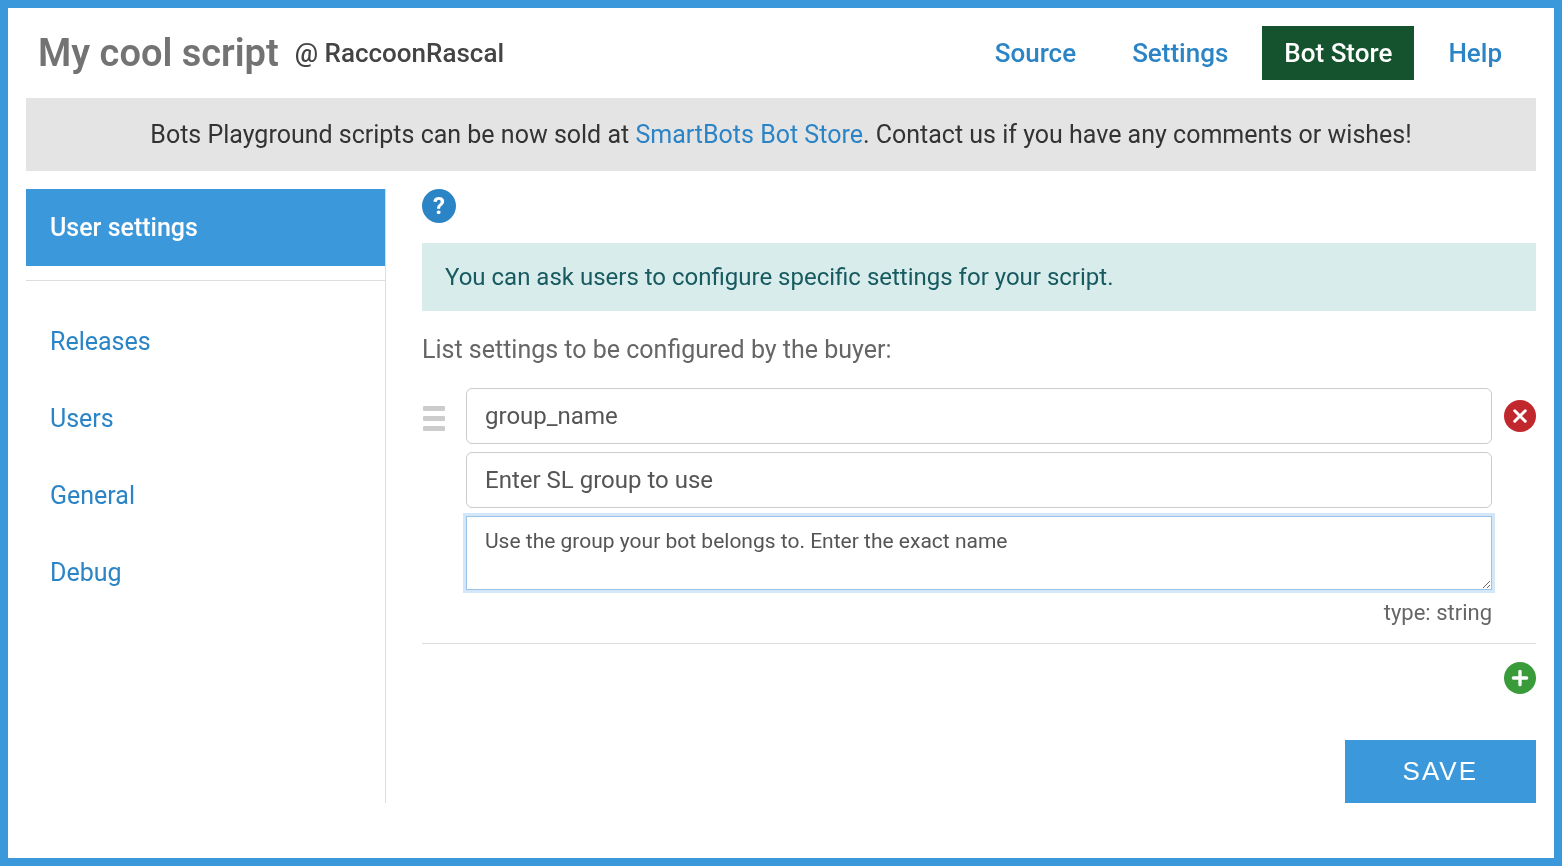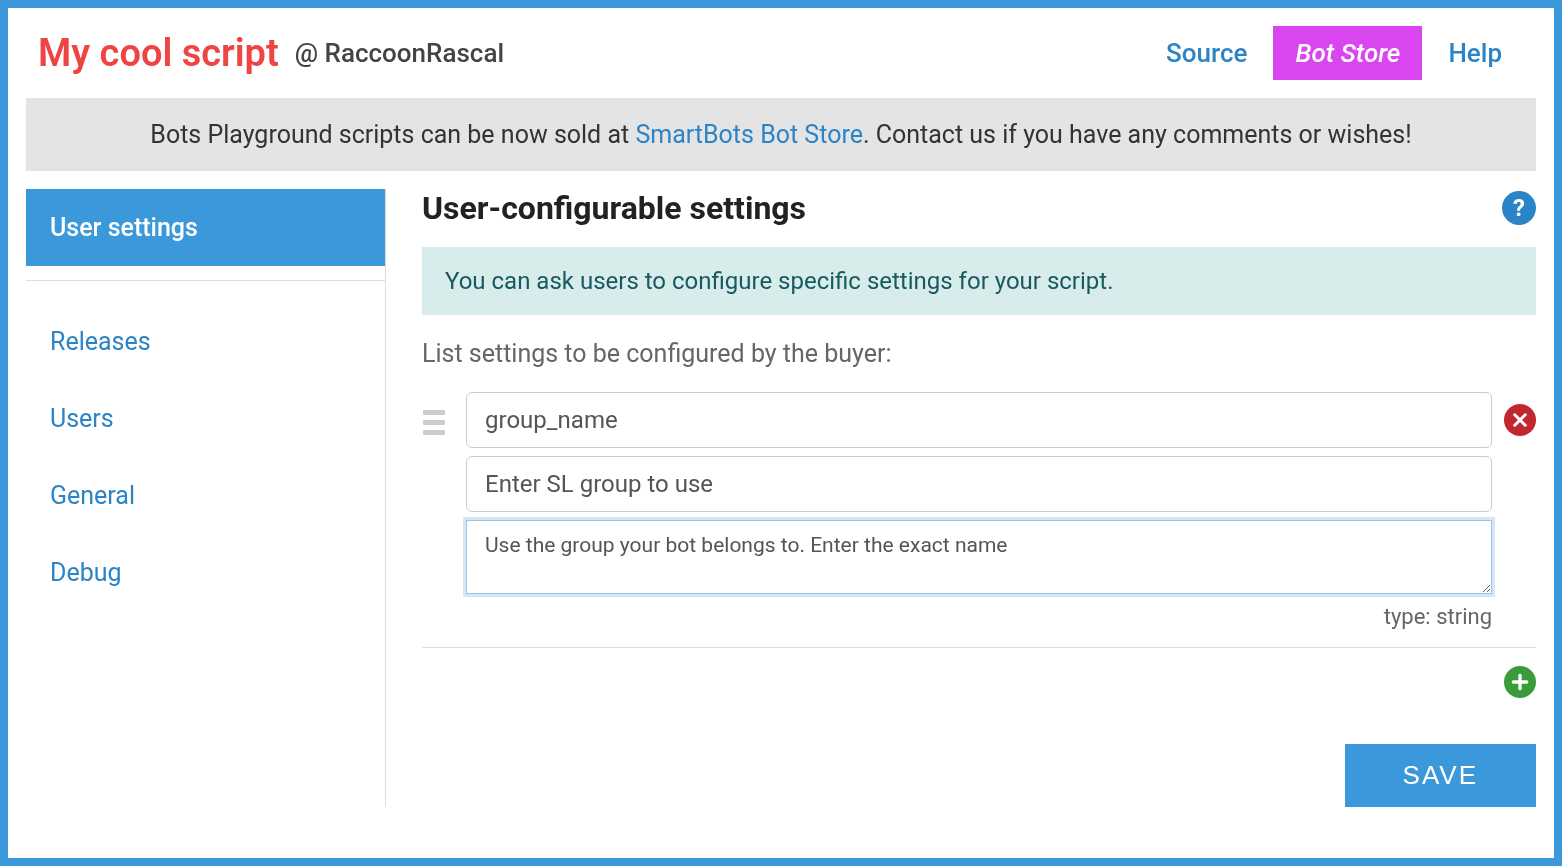--- a/index.html
+++ b/index.html
@@ -22,7 +22,7 @@
       gap: 16px;
     }
     .script-title {
-      color: #ef4444;
+      color: #737373;
       font-size: 38px;
       font-weight: 600;
     }

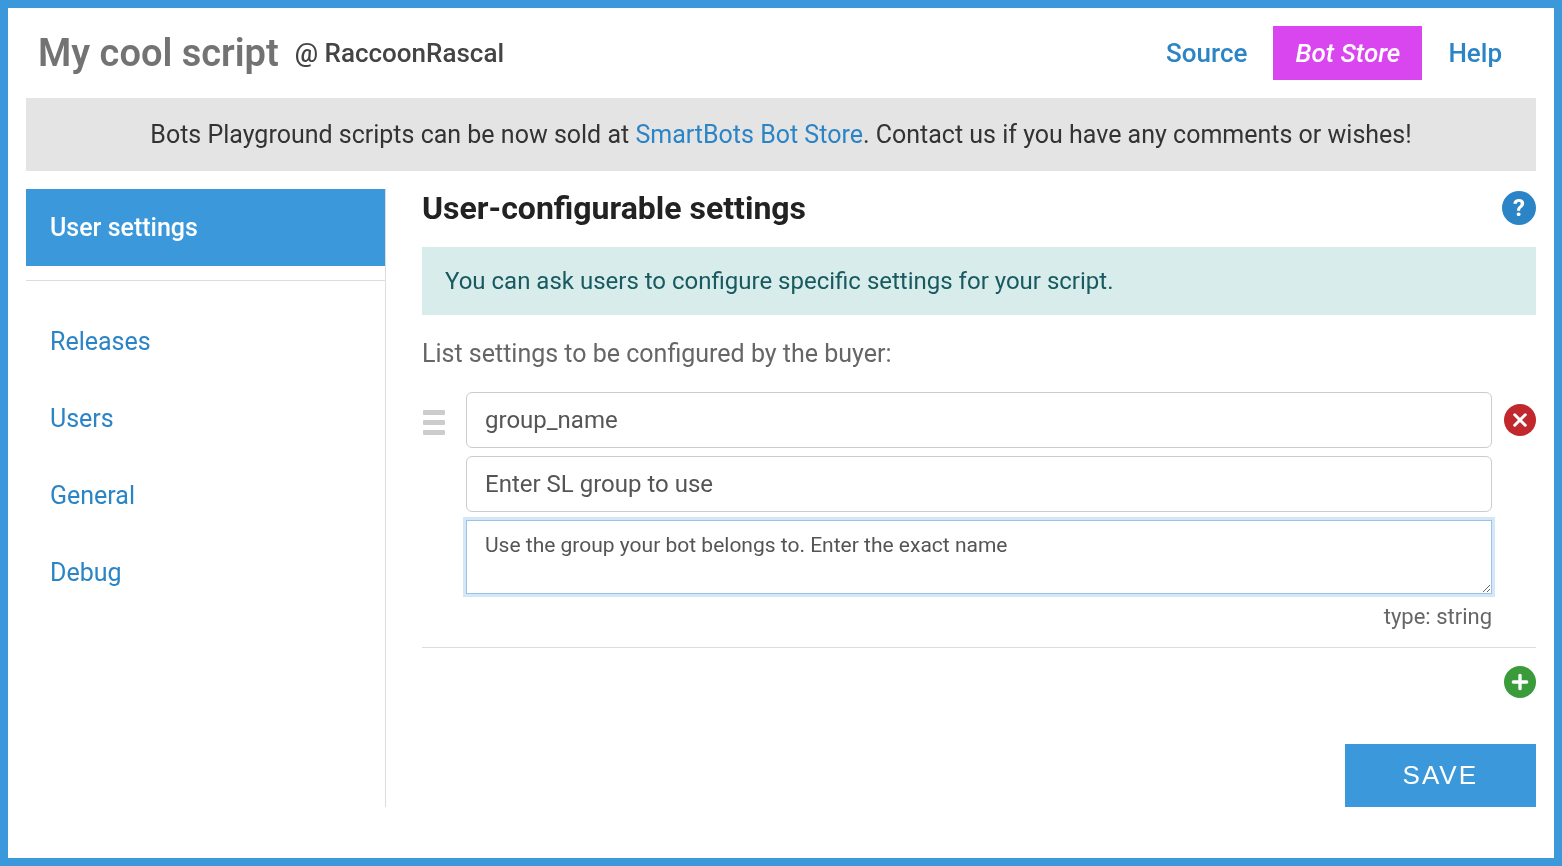--- a/index.html
+++ b/index.html
@@ -35,7 +35,7 @@
       margin-left: auto;
       display: flex;
       align-items: center;
-      gap: 4px;
+      gap: 12px;
     }
     .nav-tab {
       color: #2b84c6;

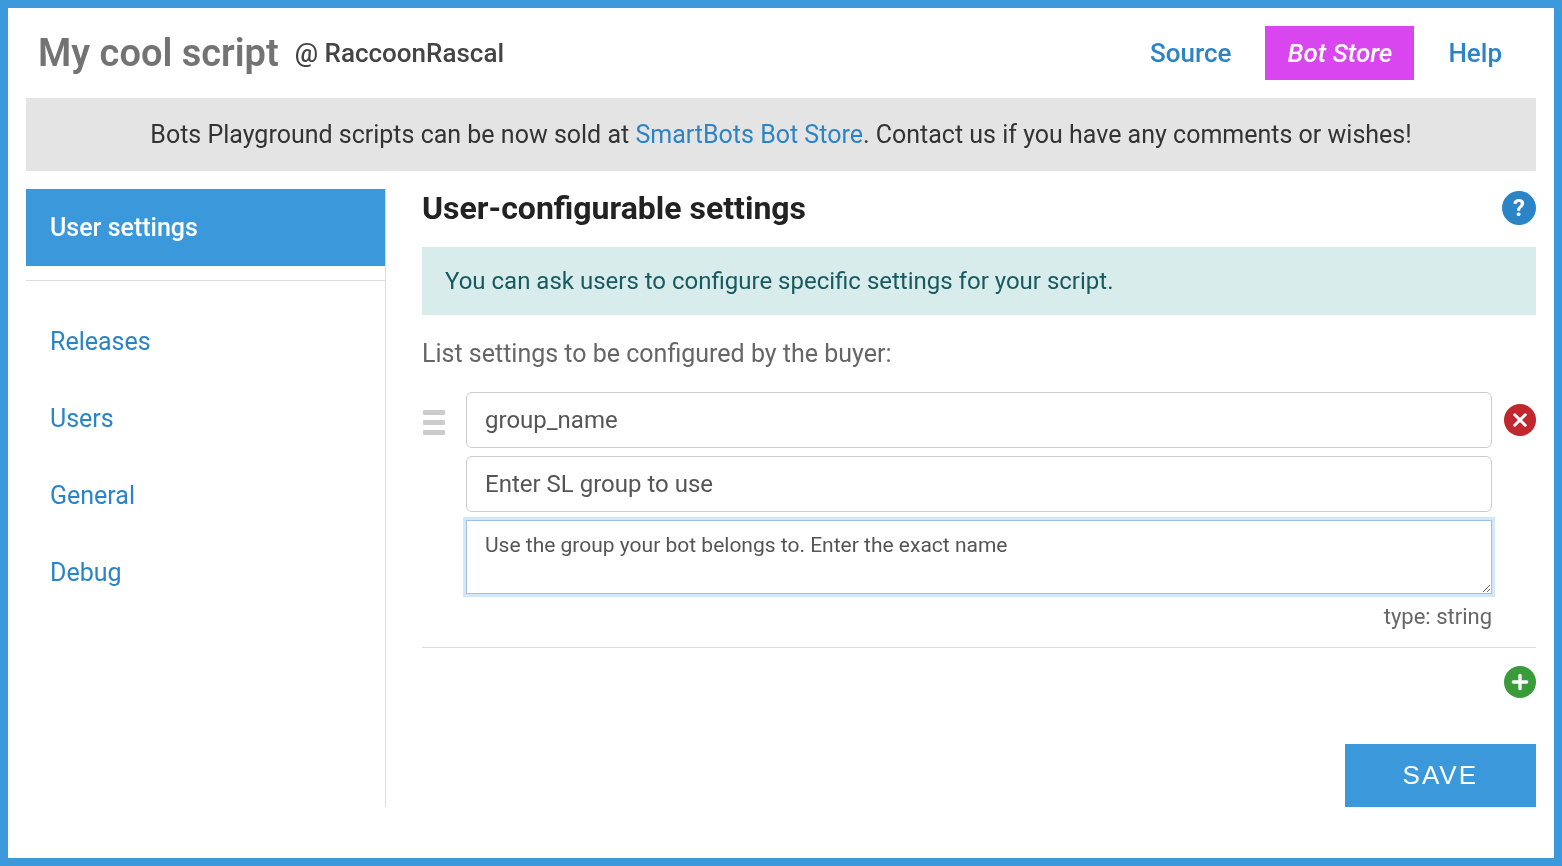--- a/index.html
+++ b/index.html
@@ -248,6 +248,7 @@
   <span class="author"><span>@ </span><span>RaccoonRascal</span></span>
   <div class="nav-tabs">
     <div class="nav-tab">Source</div>
+    <div class="nav-tab">Settings</div>
     <div class="nav-tab active">Bot Store</div>
     <div class="nav-tab">Help</div>
   </div>

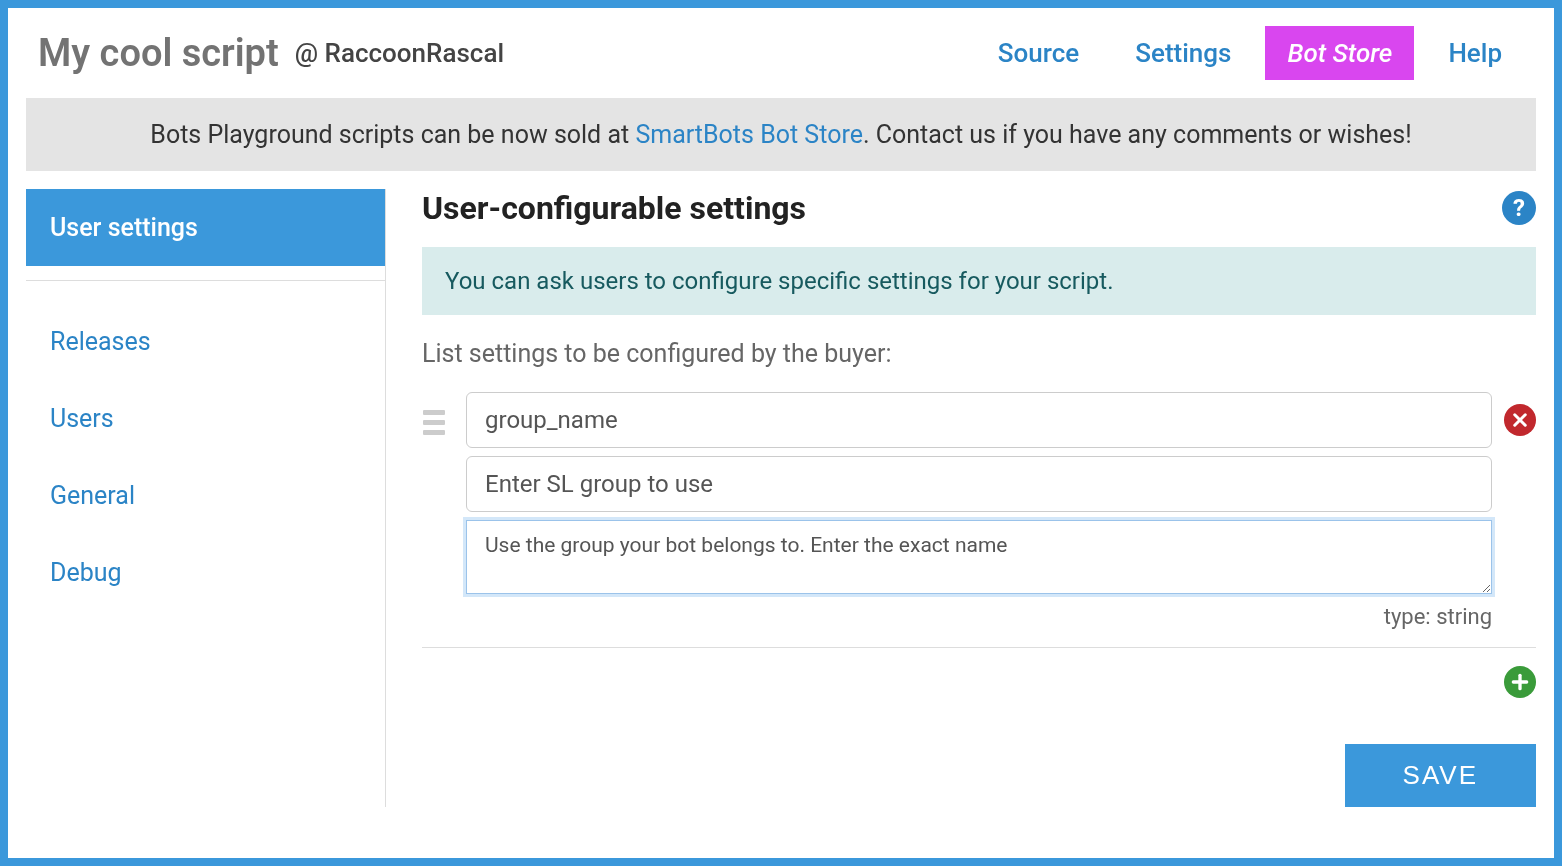--- a/index.html
+++ b/index.html
@@ -45,9 +45,8 @@
       cursor: pointer;
     }
     .nav-tab.active {
-      background: #d946ef;
-      color: #fff;
-      font-style: italic;
+      background: #14532d;
+      color: #fff;
     }
     .banner {
       background: #e4e4e4;

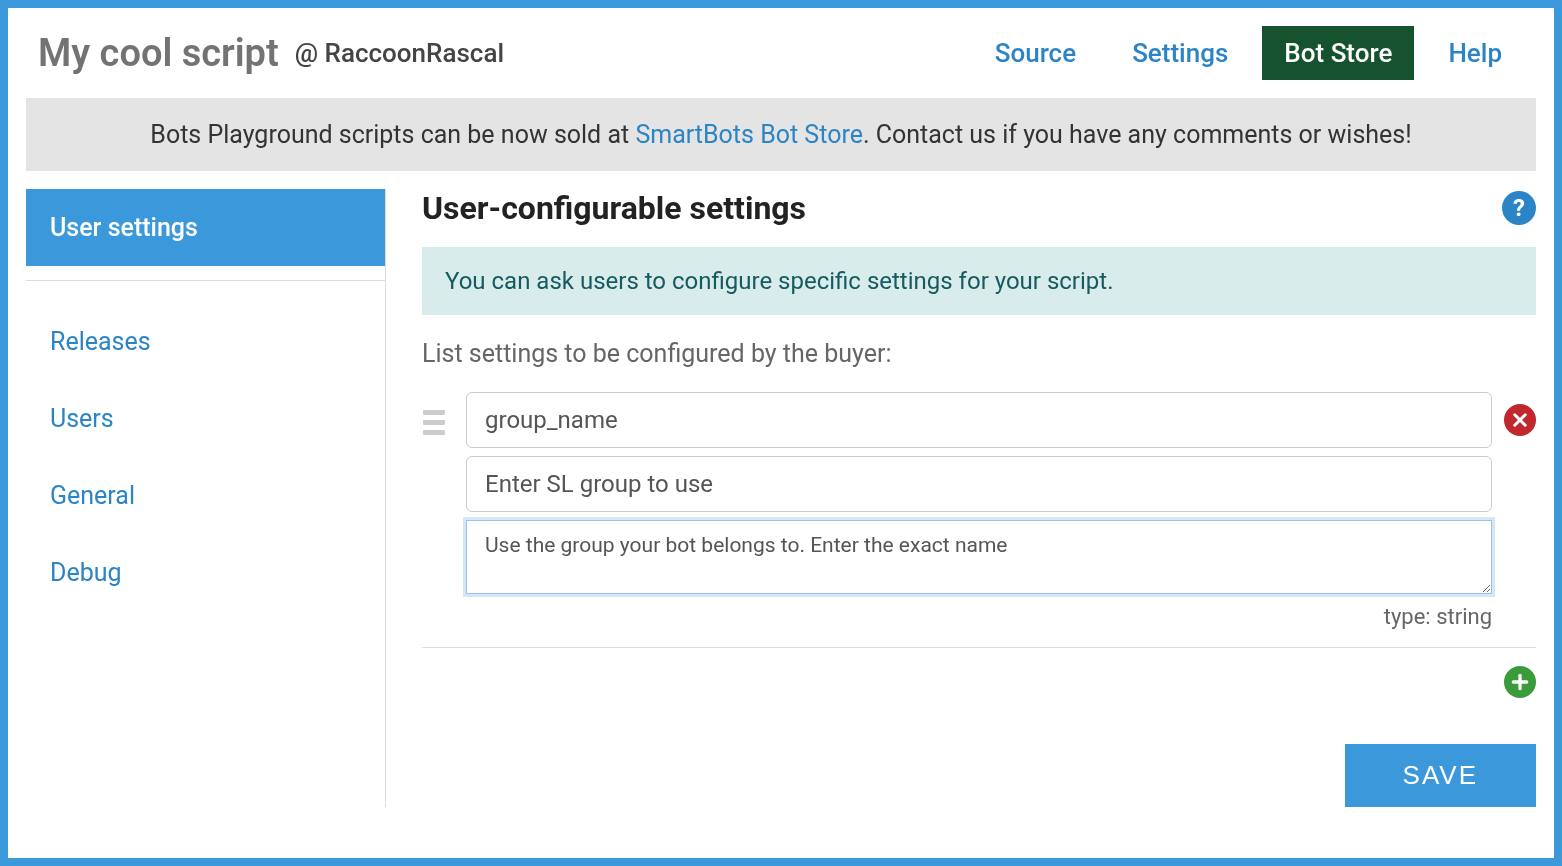--- a/index.html
+++ b/index.html
@@ -269,7 +269,6 @@
 
   <div class="main">
     <div class="main-header-row">
-      <h2 class="main-title">User-configurable settings</h2>
       <div class="help-icon">?</div>
     </div>
 

